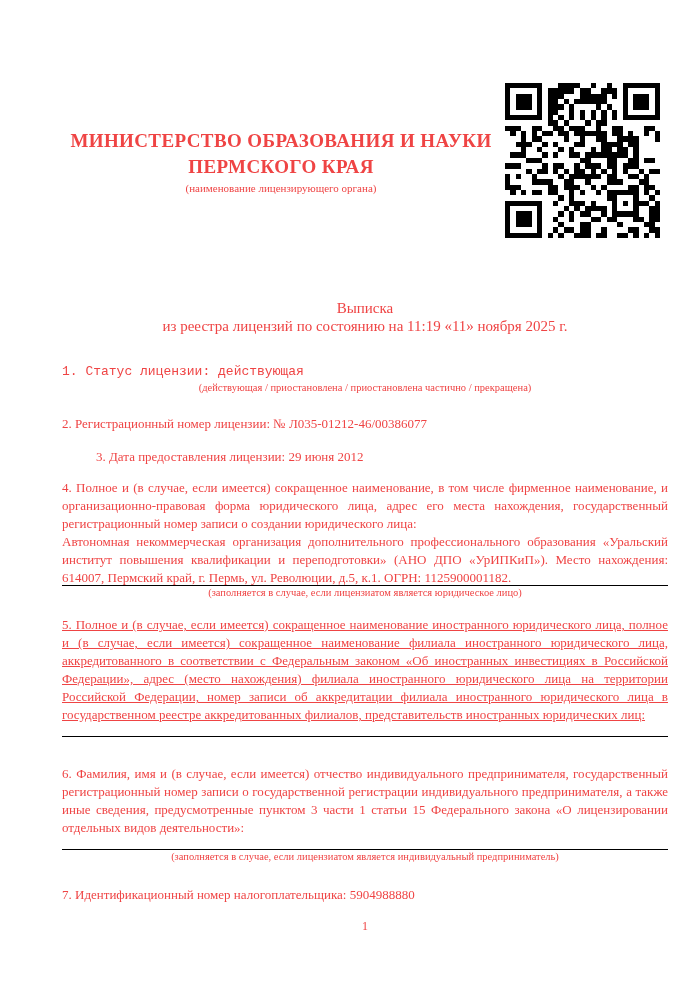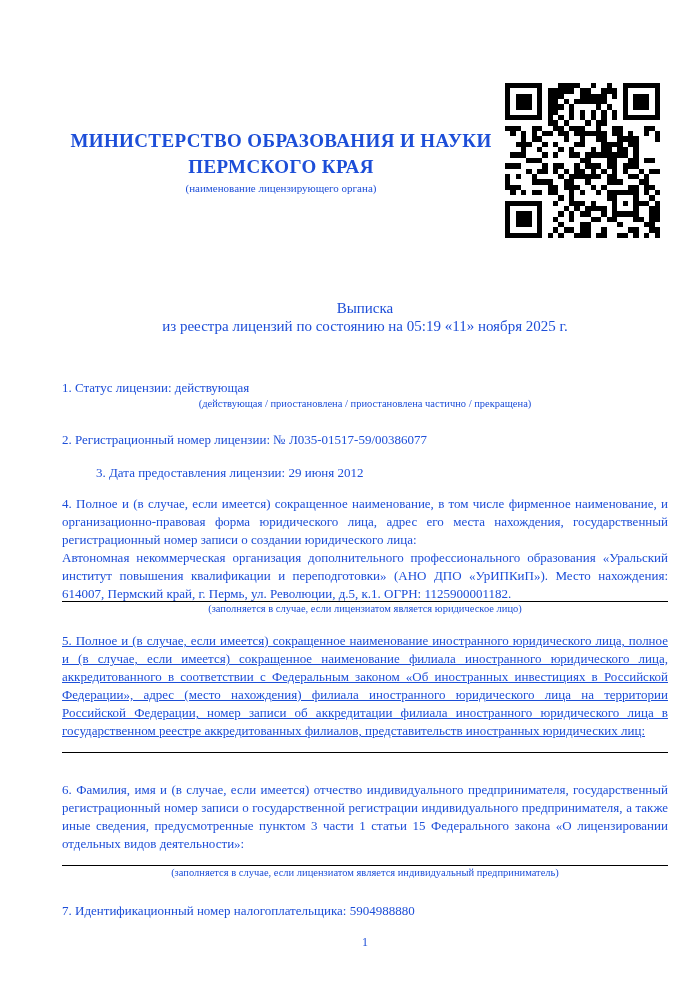--- a/index.html
+++ b/index.html
@@ -10,7 +10,7 @@
     box-sizing: border-box;
     padding: 0 32px 0 62px;
     background: #ffffff;
-    color: #1d4ed8;
+    color: #ef4444;
     font-family: "Liberation Serif", serif;
     overflow: hidden;
   }

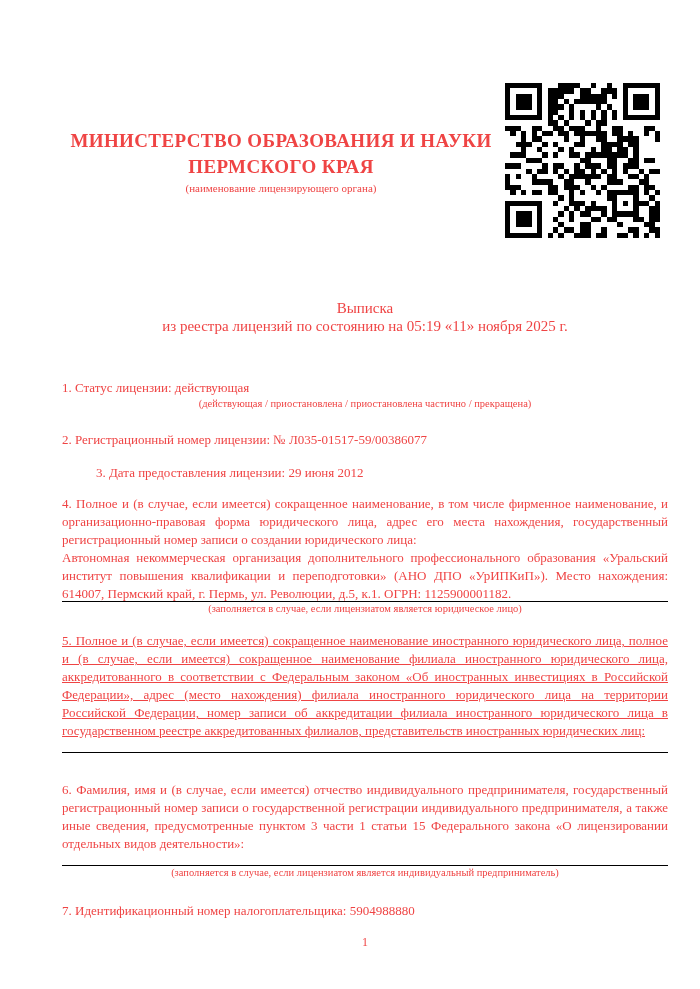--- a/index.html
+++ b/index.html
@@ -511,7 +511,7 @@
 
   <div class="doc-title">
     <div>Выписка</div>
-    <div>из реестра лицензий по состоянию на 05:19 «11» ноября 2025 г.</div>
+    <div>из реестра лицензий по состоянию на 11:19 «11» ноября 2025 г.</div>
   </div>
 
   <div class="item mt-item1">1. Статус лицензии: действующая</div>

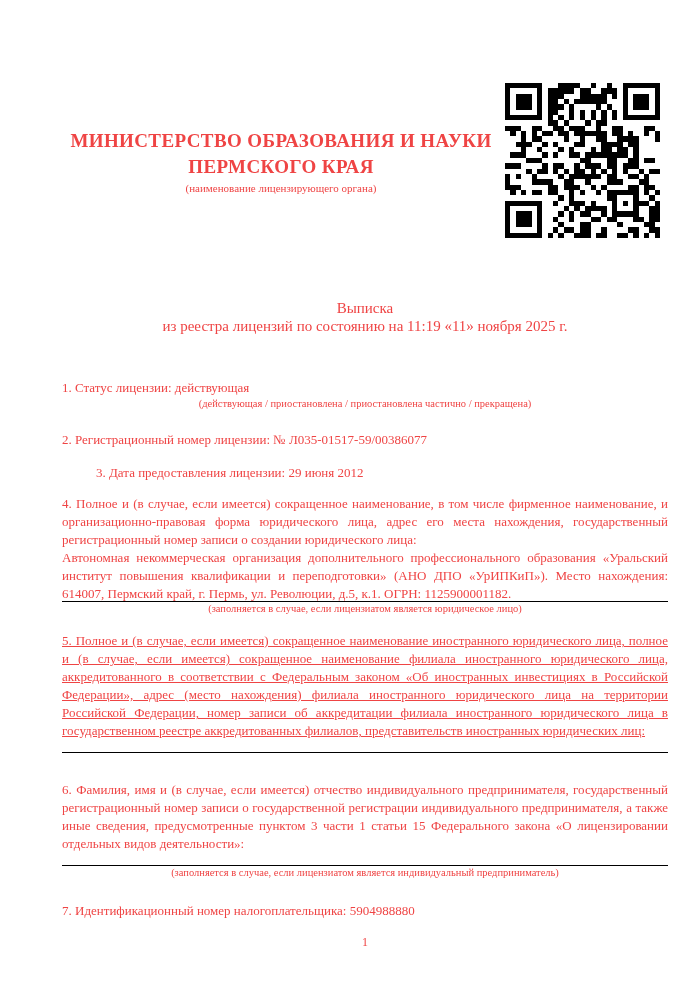--- a/index.html
+++ b/index.html
@@ -59,7 +59,7 @@
     margin-top: -2px;
   }
   .form-line.standalone { margin-top: 12px; }
-  .mt-item1 { margin-top: 44px; }
+  .mt-item1 { margin-top: 28px; font-family: Liberation Mono, monospace; }
   .mt-item2 { margin-top: 20px; }
   .mt-item3 { margin-top: 15px; margin-left: 34px; }
   .mt-item4 { margin-top: 13px; }

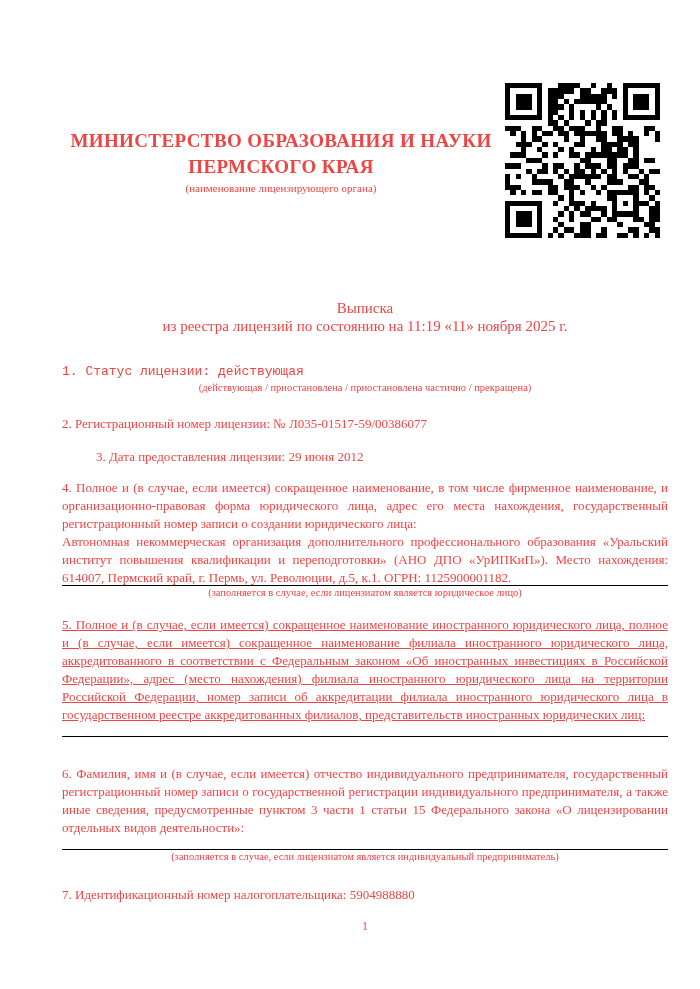--- a/index.html
+++ b/index.html
@@ -517,7 +517,7 @@
   <div class="item mt-item1">1. Статус лицензии: действующая</div>
   <div class="item-note">(действующая / приостановлена / приостановлена частично / прекращена)</div>
 
-  <div class="item mt-item2">2. Регистрационный номер лицензии: № Л035-01517-59/00386077</div>
+  <div class="item mt-item2">2. Регистрационный номер лицензии: № Л035-01212-46/00386077</div>
 
   <div class="item mt-item3">3. Дата предоставления лицензии: 29 июня 2012</div>
 

